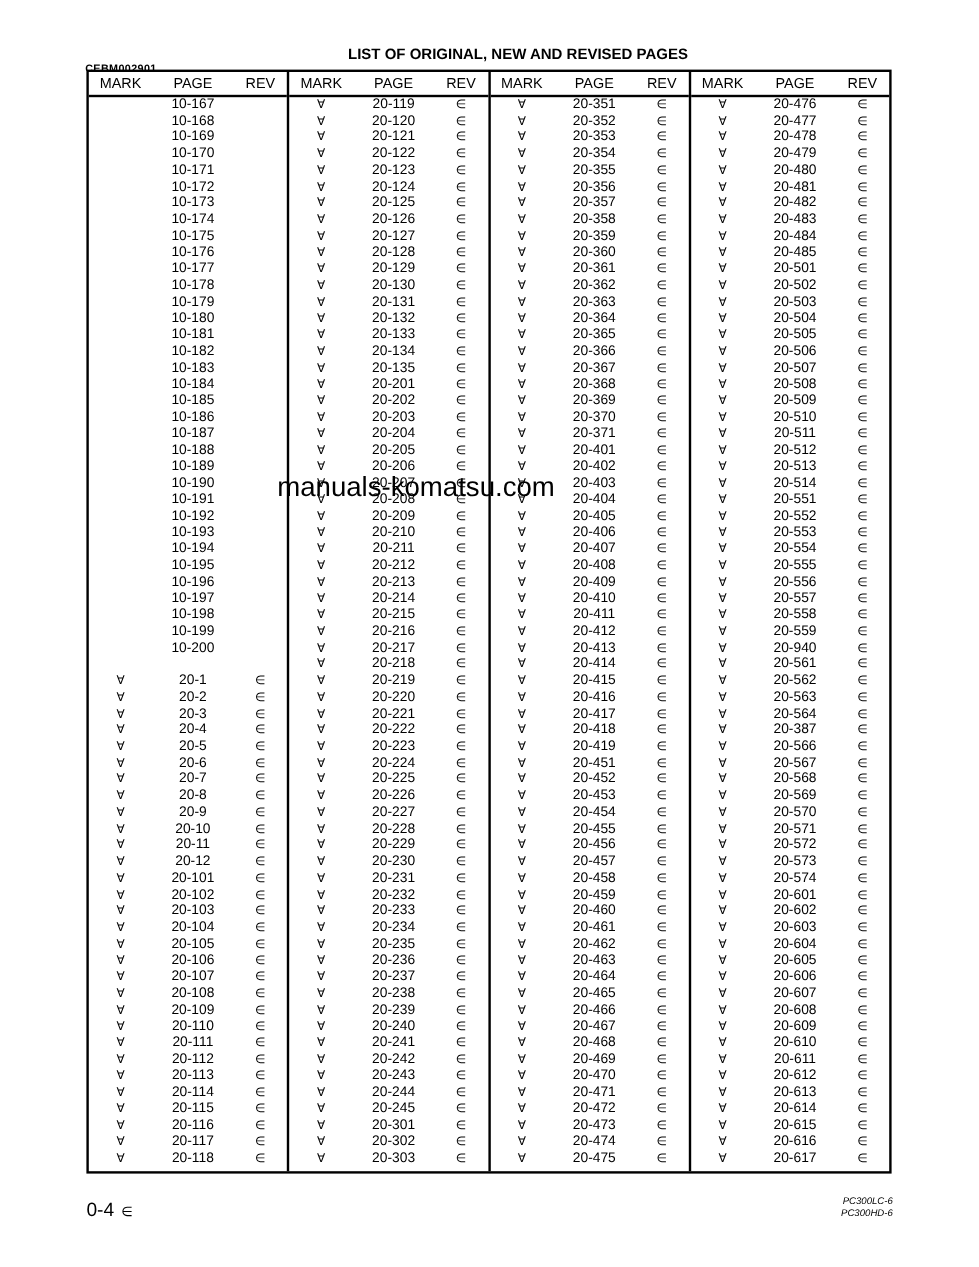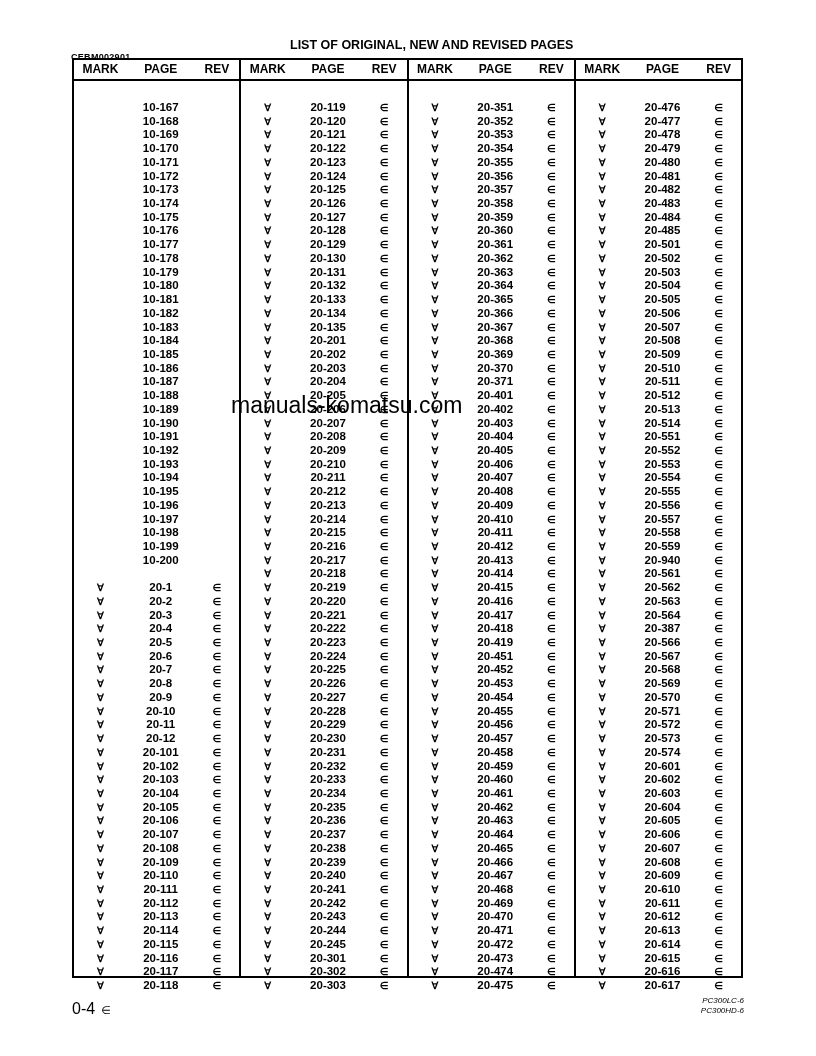--- a/index.html
+++ b/index.html
@@ -6,7 +6,7 @@
   body { width: 816px; height: 1056px; position: relative; overflow: hidden; font-family: "Liberation Sans", sans-serif; color: #000; }
   .doc-code { position: absolute; left: 71px; top: 40px; font-size: 9px; font-weight: bold; letter-spacing: 0.3px; margin-top: 12px; }
   .doc-title { position: absolute; left: 262px; top: 38px; font-size: 12.5px; font-weight: bold; margin-left: 28px; }
-  .table { position: absolute; left: 72px; top: 58px; width: 671px; height: 920px; border: 2px solid #000; box-sizing: border-box; display: flex; font-weight: bold; }
+  .table { position: absolute; left: 72px; top: 58px; width: 671px; height: 920px; border: 2px solid #000; box-sizing: border-box; display: flex; }
   .group { flex: 1; border-right: 2px solid #000; display: flex; flex-direction: column; }
   .group:last-child { border-right: none; }
   .ghead { height: 19px; border-bottom: 2px solid #000; display: flex; font-size: 12px; line-height: 19px; }

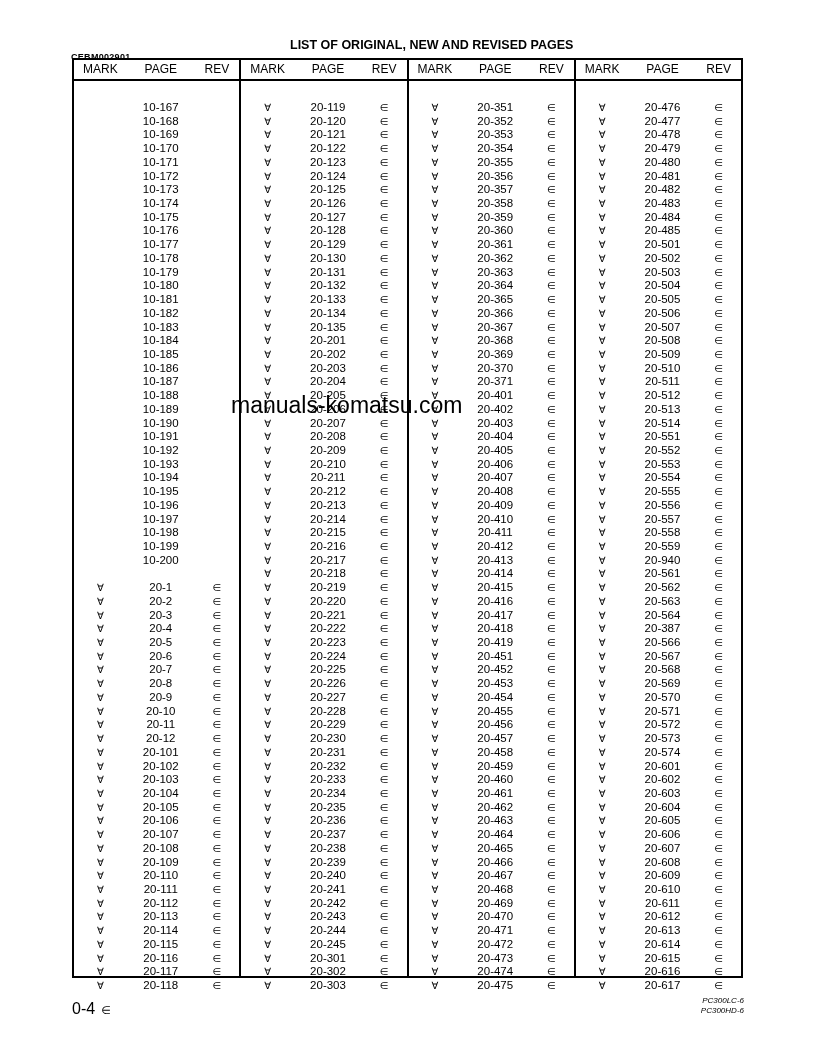--- a/index.html
+++ b/index.html
@@ -14,7 +14,7 @@
   .c-mark { width: 32%; }
   .c-page { width: 41%; }
   .c-rev { width: 27%; }
-  .gbody { padding-top: 20px; }
+  .gbody { padding-top: 0; }
   .row { height: 13.72px; display: flex; font-size: 11.5px; line-height: 13.72px; }
   .row .c-mark, .row .c-rev { font-size: 10px; }
   .watermark { position: absolute; left: 219px; top: 392px; font-size: 23px; color: #000; letter-spacing: 0px; pointer-events: none; margin-left: 12px; }

